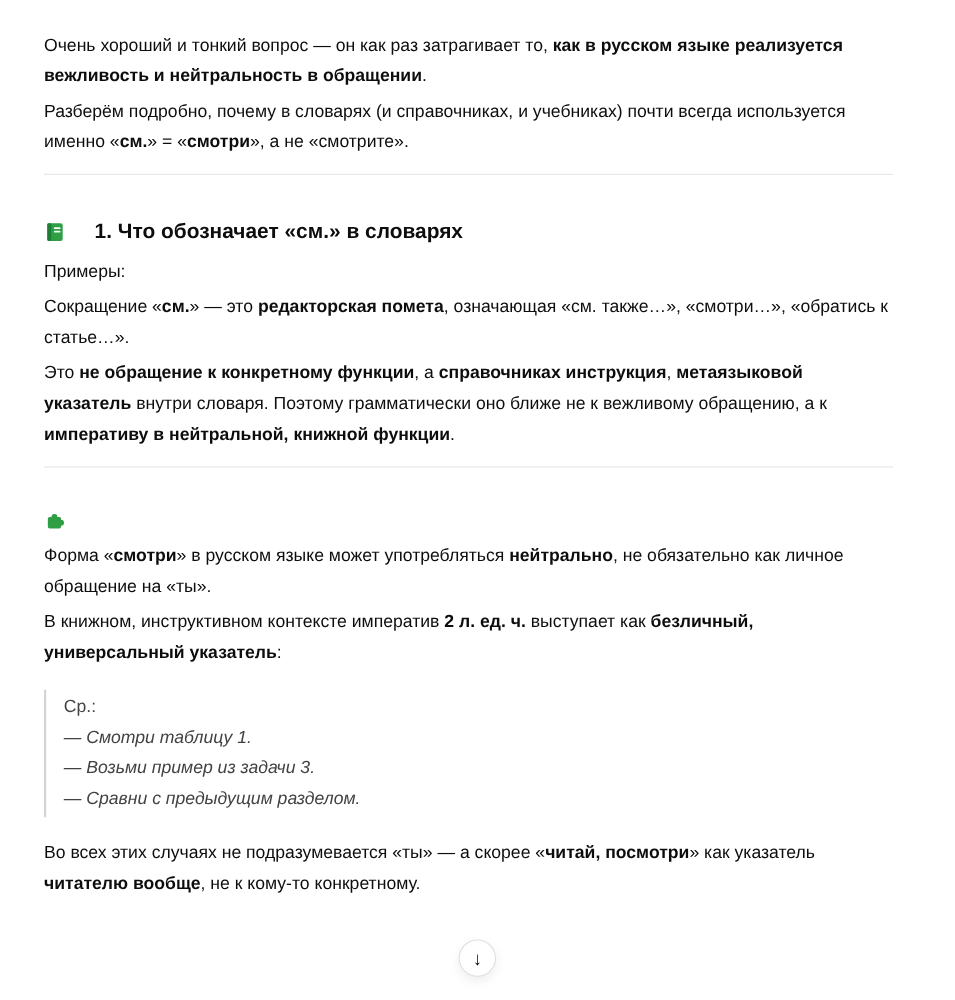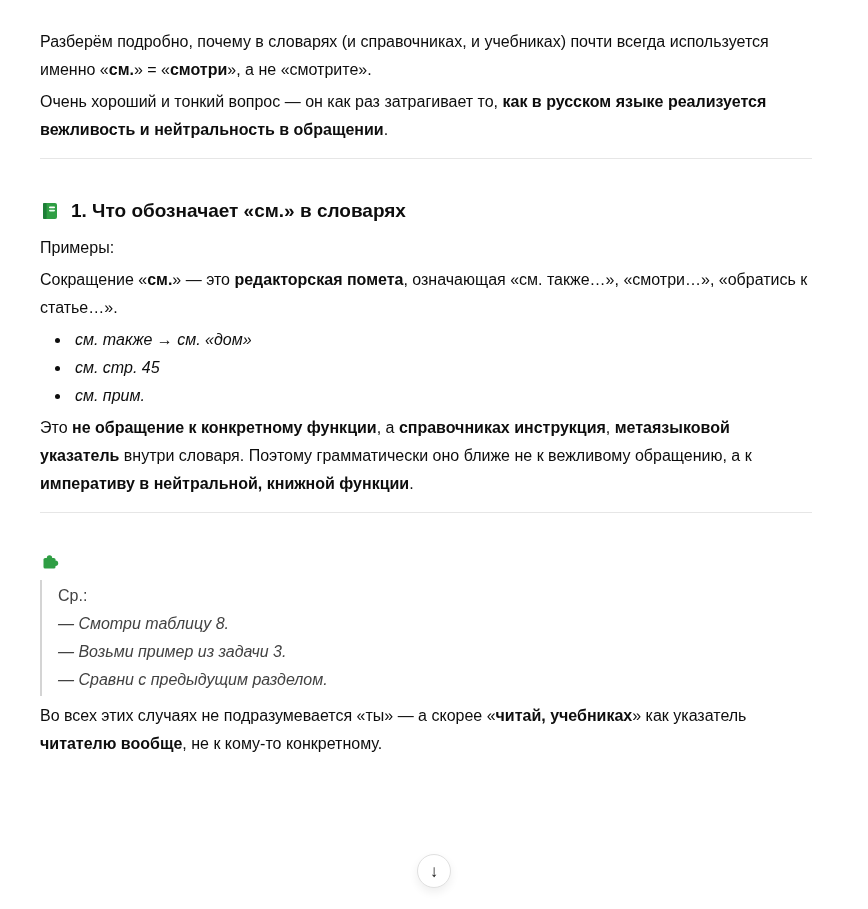--- a/index.html
+++ b/index.html
@@ -102,8 +102,8 @@
 
 <div class="content">
 
+  <p><span>Очень хороший и тонкий вопрос — он как раз затрагивает то, </span><strong>как в русском языке реализуется вежливость и нейтральность в обращении</strong><span>.</span></p>
   <p><span>Разберём подробно, почему в словарях (и справочниках, и учебниках) почти всегда используется именно «</span><strong>см.</strong><span>» = «</span><strong>смотри</strong><span>», а не «смотрите».</span></p>
-  <p><span>Очень хороший и тонкий вопрос — он как раз затрагивает то, </span><strong>как в русском языке реализуется вежливость и нейтральность в обращении</strong><span>.</span></p>
 
   <hr class="divider">
 

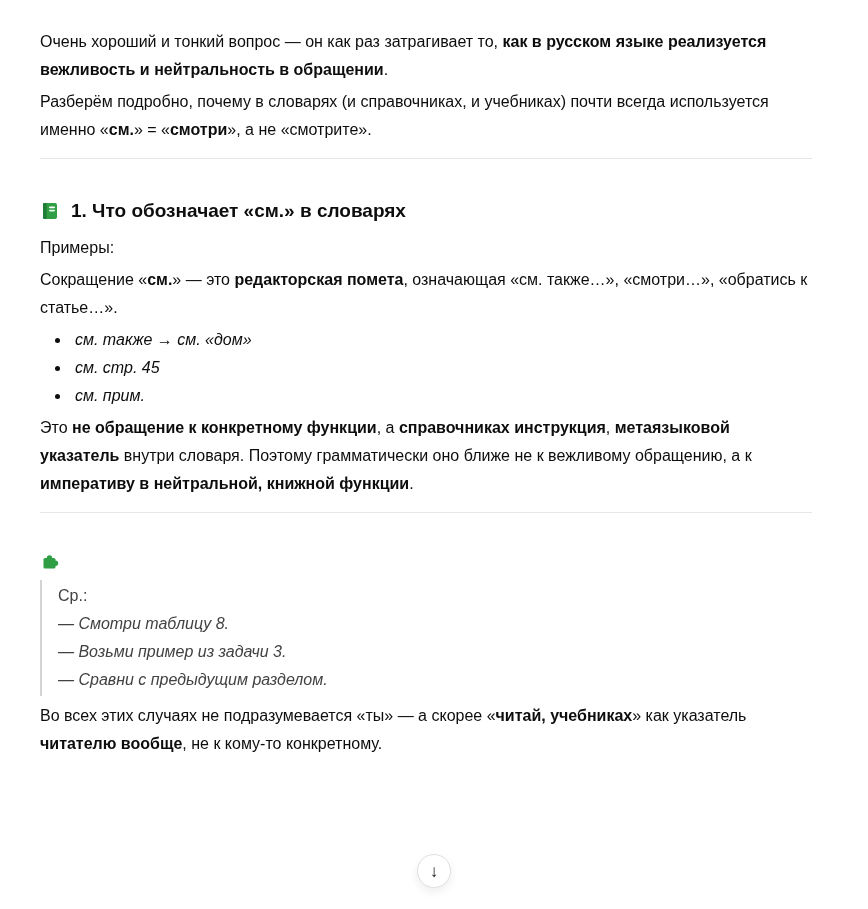--- a/index.html
+++ b/index.html
@@ -37,7 +37,7 @@
     margin: 38px 0 9px 0;
     display: flex;
     align-items: center;
-    gap: 11px;
+    gap: 26px;
   }
   h4.sub-heading {
     font-size: 16px;

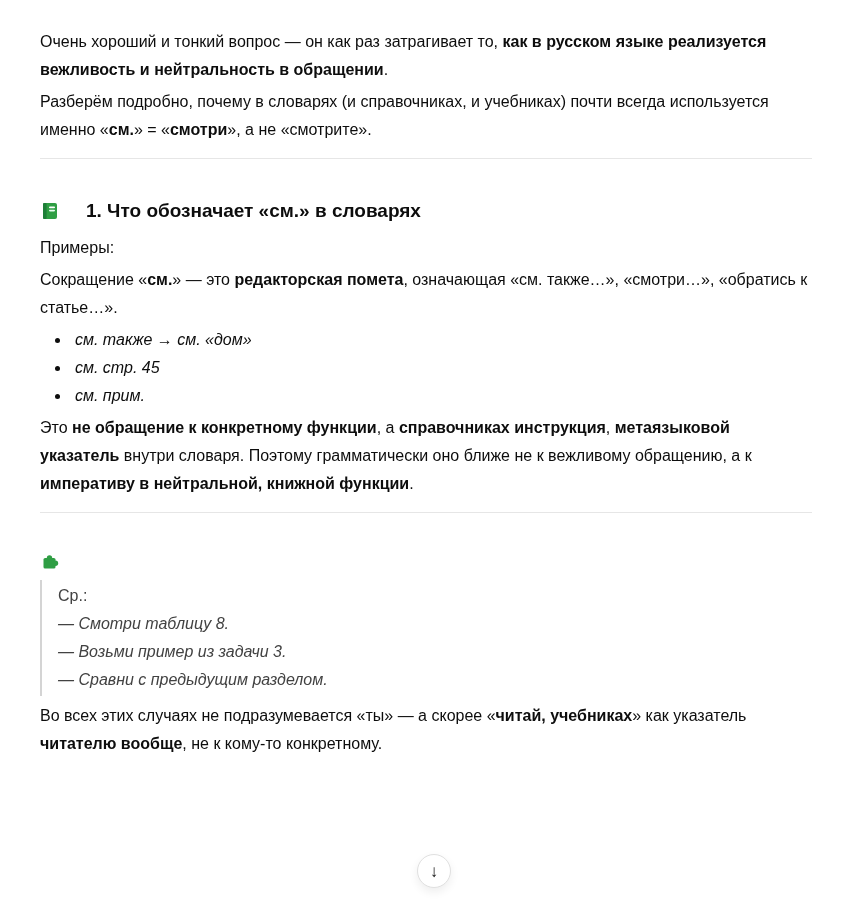--- a/index.html
+++ b/index.html
@@ -122,11 +122,6 @@
   <p>Примеры:</p>
   <p><span>Сокращение «</span><strong>см.</strong><span>» — это </span><strong>редакторская помета</strong><span>, означающая «см. также…», «смотри…», «обратись к статье…».</span></p>
 
-  <ul class="example-list">
-      <li>см. также → см. «дом»</li>
-      <li>см. стр. 45</li>
-      <li>см. прим.</li>
-    </ul>
 
   <p><span>Это </span><strong>не обращение к конкретному функции</strong><span>, а </span><strong>справочниках инструкция</strong><span>, </span><strong>метаязыковой указатель</strong><span> внутри словаря. Поэтому грамматически оно ближе не к вежливому обращению, а к </span><strong>императиву в нейтральной, книжной функции</strong><span>.</span></p>
 

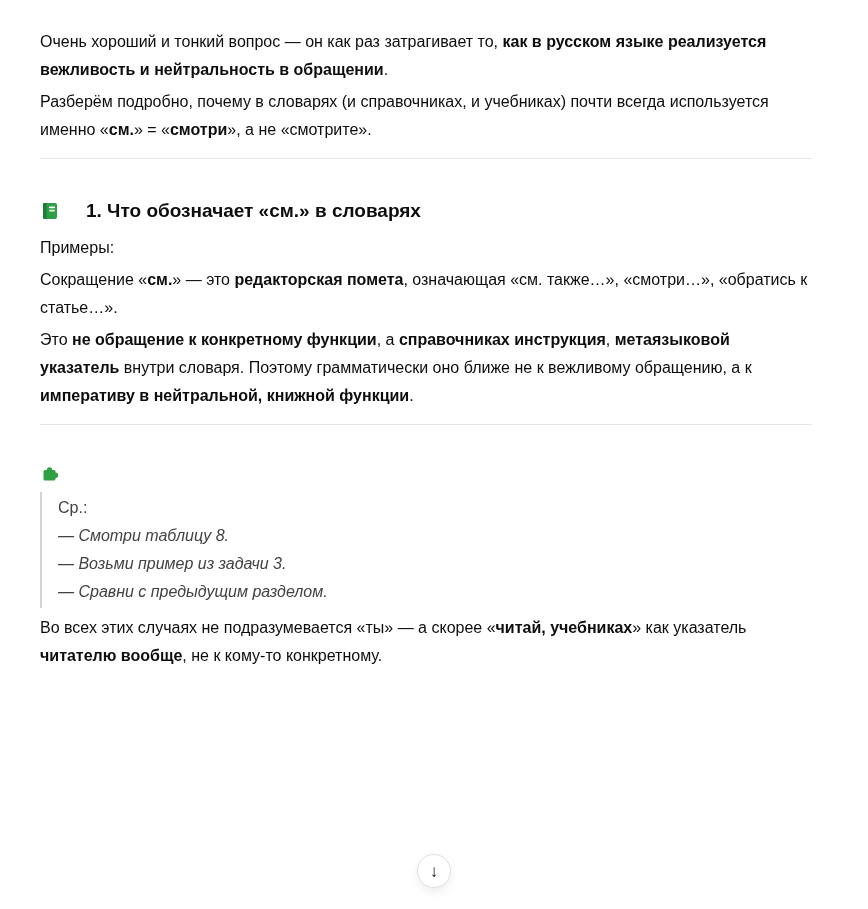--- a/index.html
+++ b/index.html
@@ -138,6 +138,7 @@
   </h3>
 
 
+  <p><span>Форма «</span><strong>смотри</strong><span>» в русском языке может употребляться </span><strong>нейтрально</strong><span>, не обязательно как личное обращение на «ты».</span></p>
 
   <blockquote class="quote">
     <div class="quote-label">Ср.:</div>

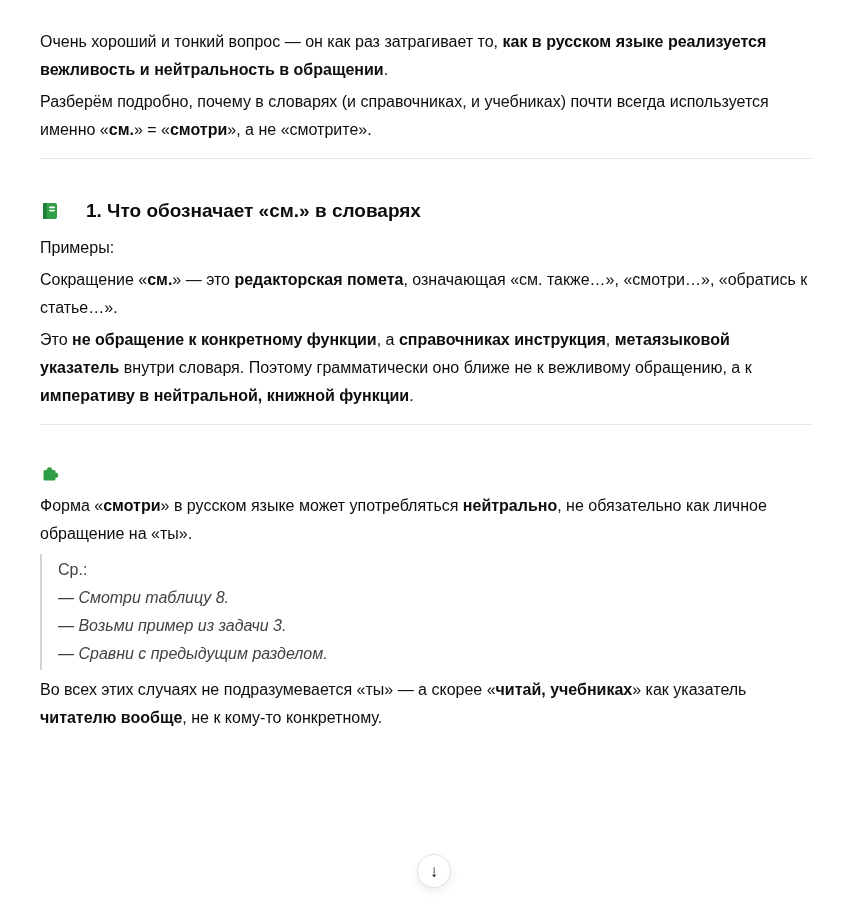--- a/index.html
+++ b/index.html
@@ -139,6 +139,7 @@
 
 
   <p><span>Форма «</span><strong>смотри</strong><span>» в русском языке может употребляться </span><strong>нейтрально</strong><span>, не обязательно как личное обращение на «ты».</span></p>
+  <p><span>В книжном, инструктивном контексте императив </span><strong>2 л. ед. ч.</strong><span> выступает как </span><strong>безличный, универсальный указатель</strong><span>:</span></p>
 
   <blockquote class="quote">
     <div class="quote-label">Ср.:</div>

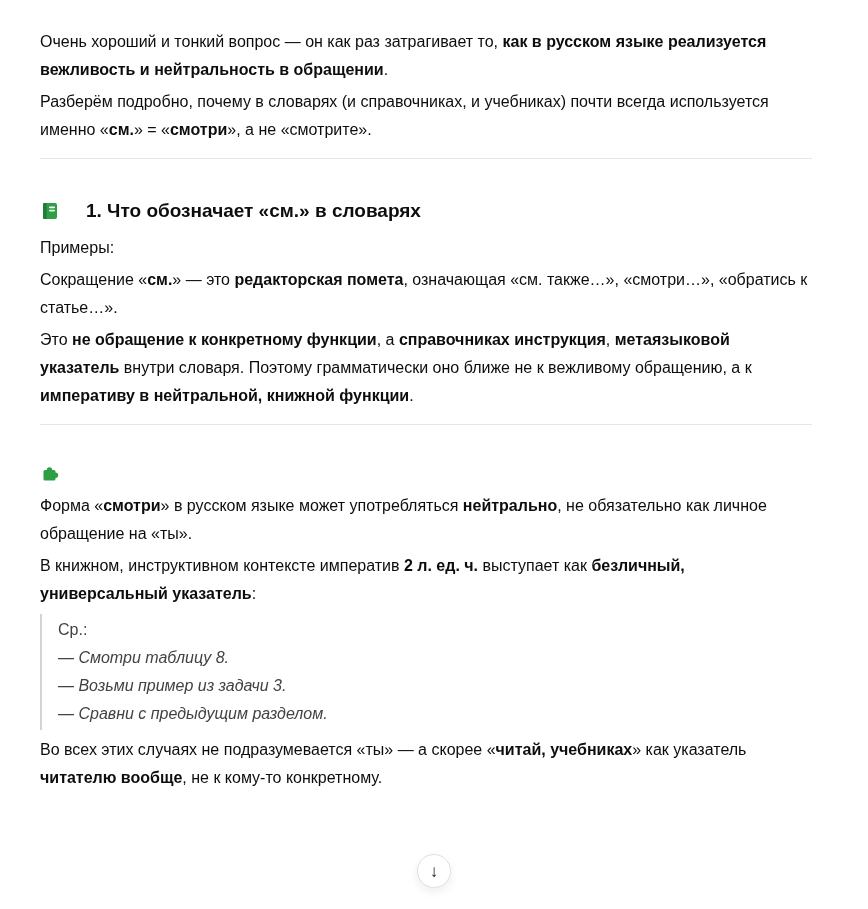--- a/index.html
+++ b/index.html
@@ -65,7 +65,7 @@
     padding-left: 4px;
   }
   blockquote.quote {
-    margin: 6px 0;
+    margin: 19px 0;
     padding: 2px 0 2px 16px;
     border-left: 2px solid #d4d4d4;
     color: #424242;

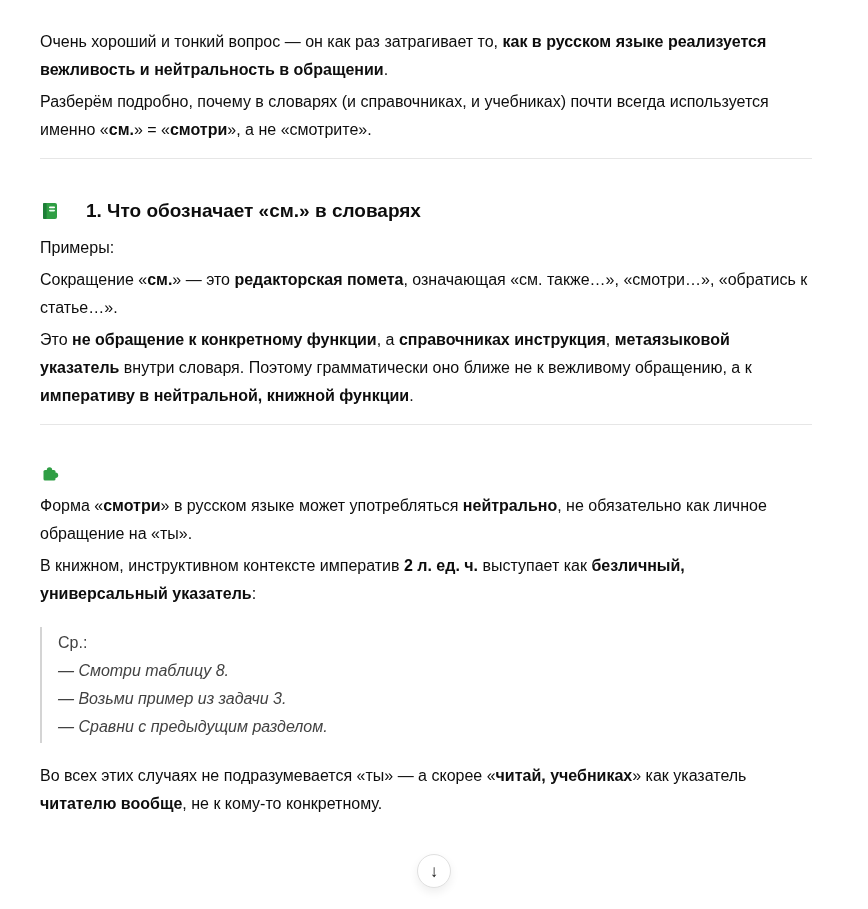--- a/index.html
+++ b/index.html
@@ -143,7 +143,7 @@
 
   <blockquote class="quote">
     <div class="quote-label">Ср.:</div>
-    <div style="display:contents"><div>— Смотри таблицу 8.</div><div>— Возьми пример из задачи 3.</div><div>— Сравни с предыдущим разделом.</div></div>
+    <div style="display:contents"><div>— Смотри таблицу 1.</div><div>— Возьми пример из задачи 3.</div><div>— Сравни с предыдущим разделом.</div></div>
   </blockquote>
 
   <p><span>Во всех этих случаях не подразумевается «ты» — а скорее «</span><strong>читай, учебниках</strong><span>» как указатель </span><strong>читателю вообще</strong><span>, не к кому-то конкретному.</span></p>

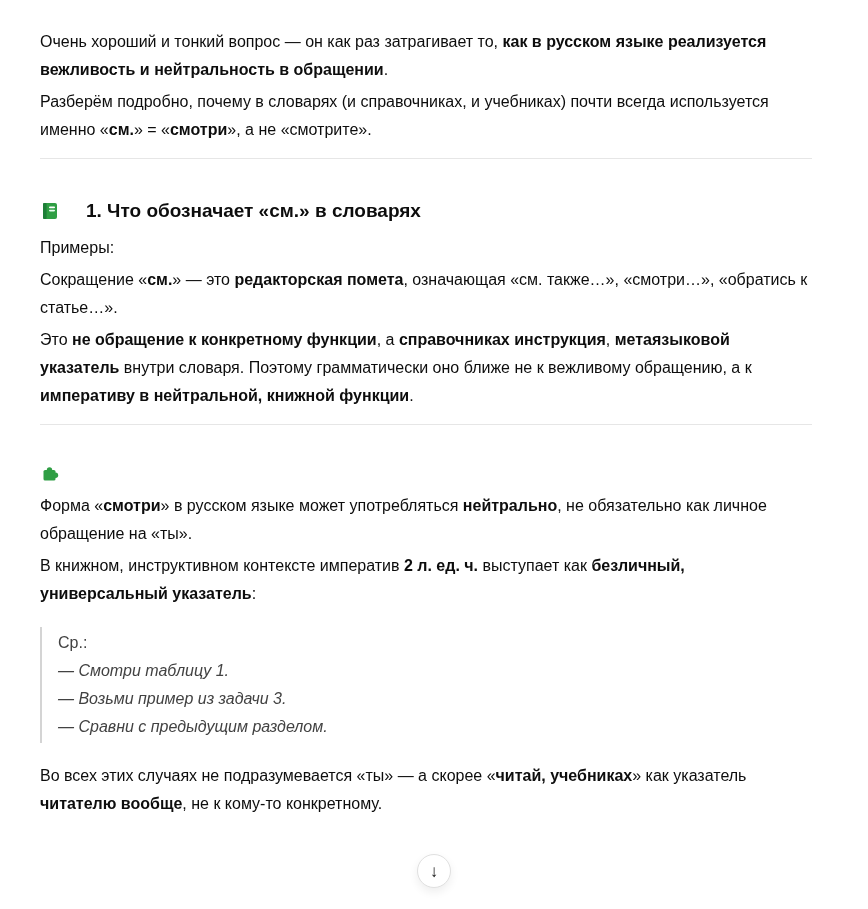--- a/index.html
+++ b/index.html
@@ -146,7 +146,7 @@
     <div style="display:contents"><div>— Смотри таблицу 1.</div><div>— Возьми пример из задачи 3.</div><div>— Сравни с предыдущим разделом.</div></div>
   </blockquote>
 
-  <p><span>Во всех этих случаях не подразумевается «ты» — а скорее «</span><strong>читай, учебниках</strong><span>» как указатель </span><strong>читателю вообще</strong><span>, не к кому-то конкретному.</span></p>
+  <p><span>Во всех этих случаях не подразумевается «ты» — а скорее «</span><strong>читай, посмотри</strong><span>» как указатель </span><strong>читателю вообще</strong><span>, не к кому-то конкретному.</span></p>
 
 </div>
 

